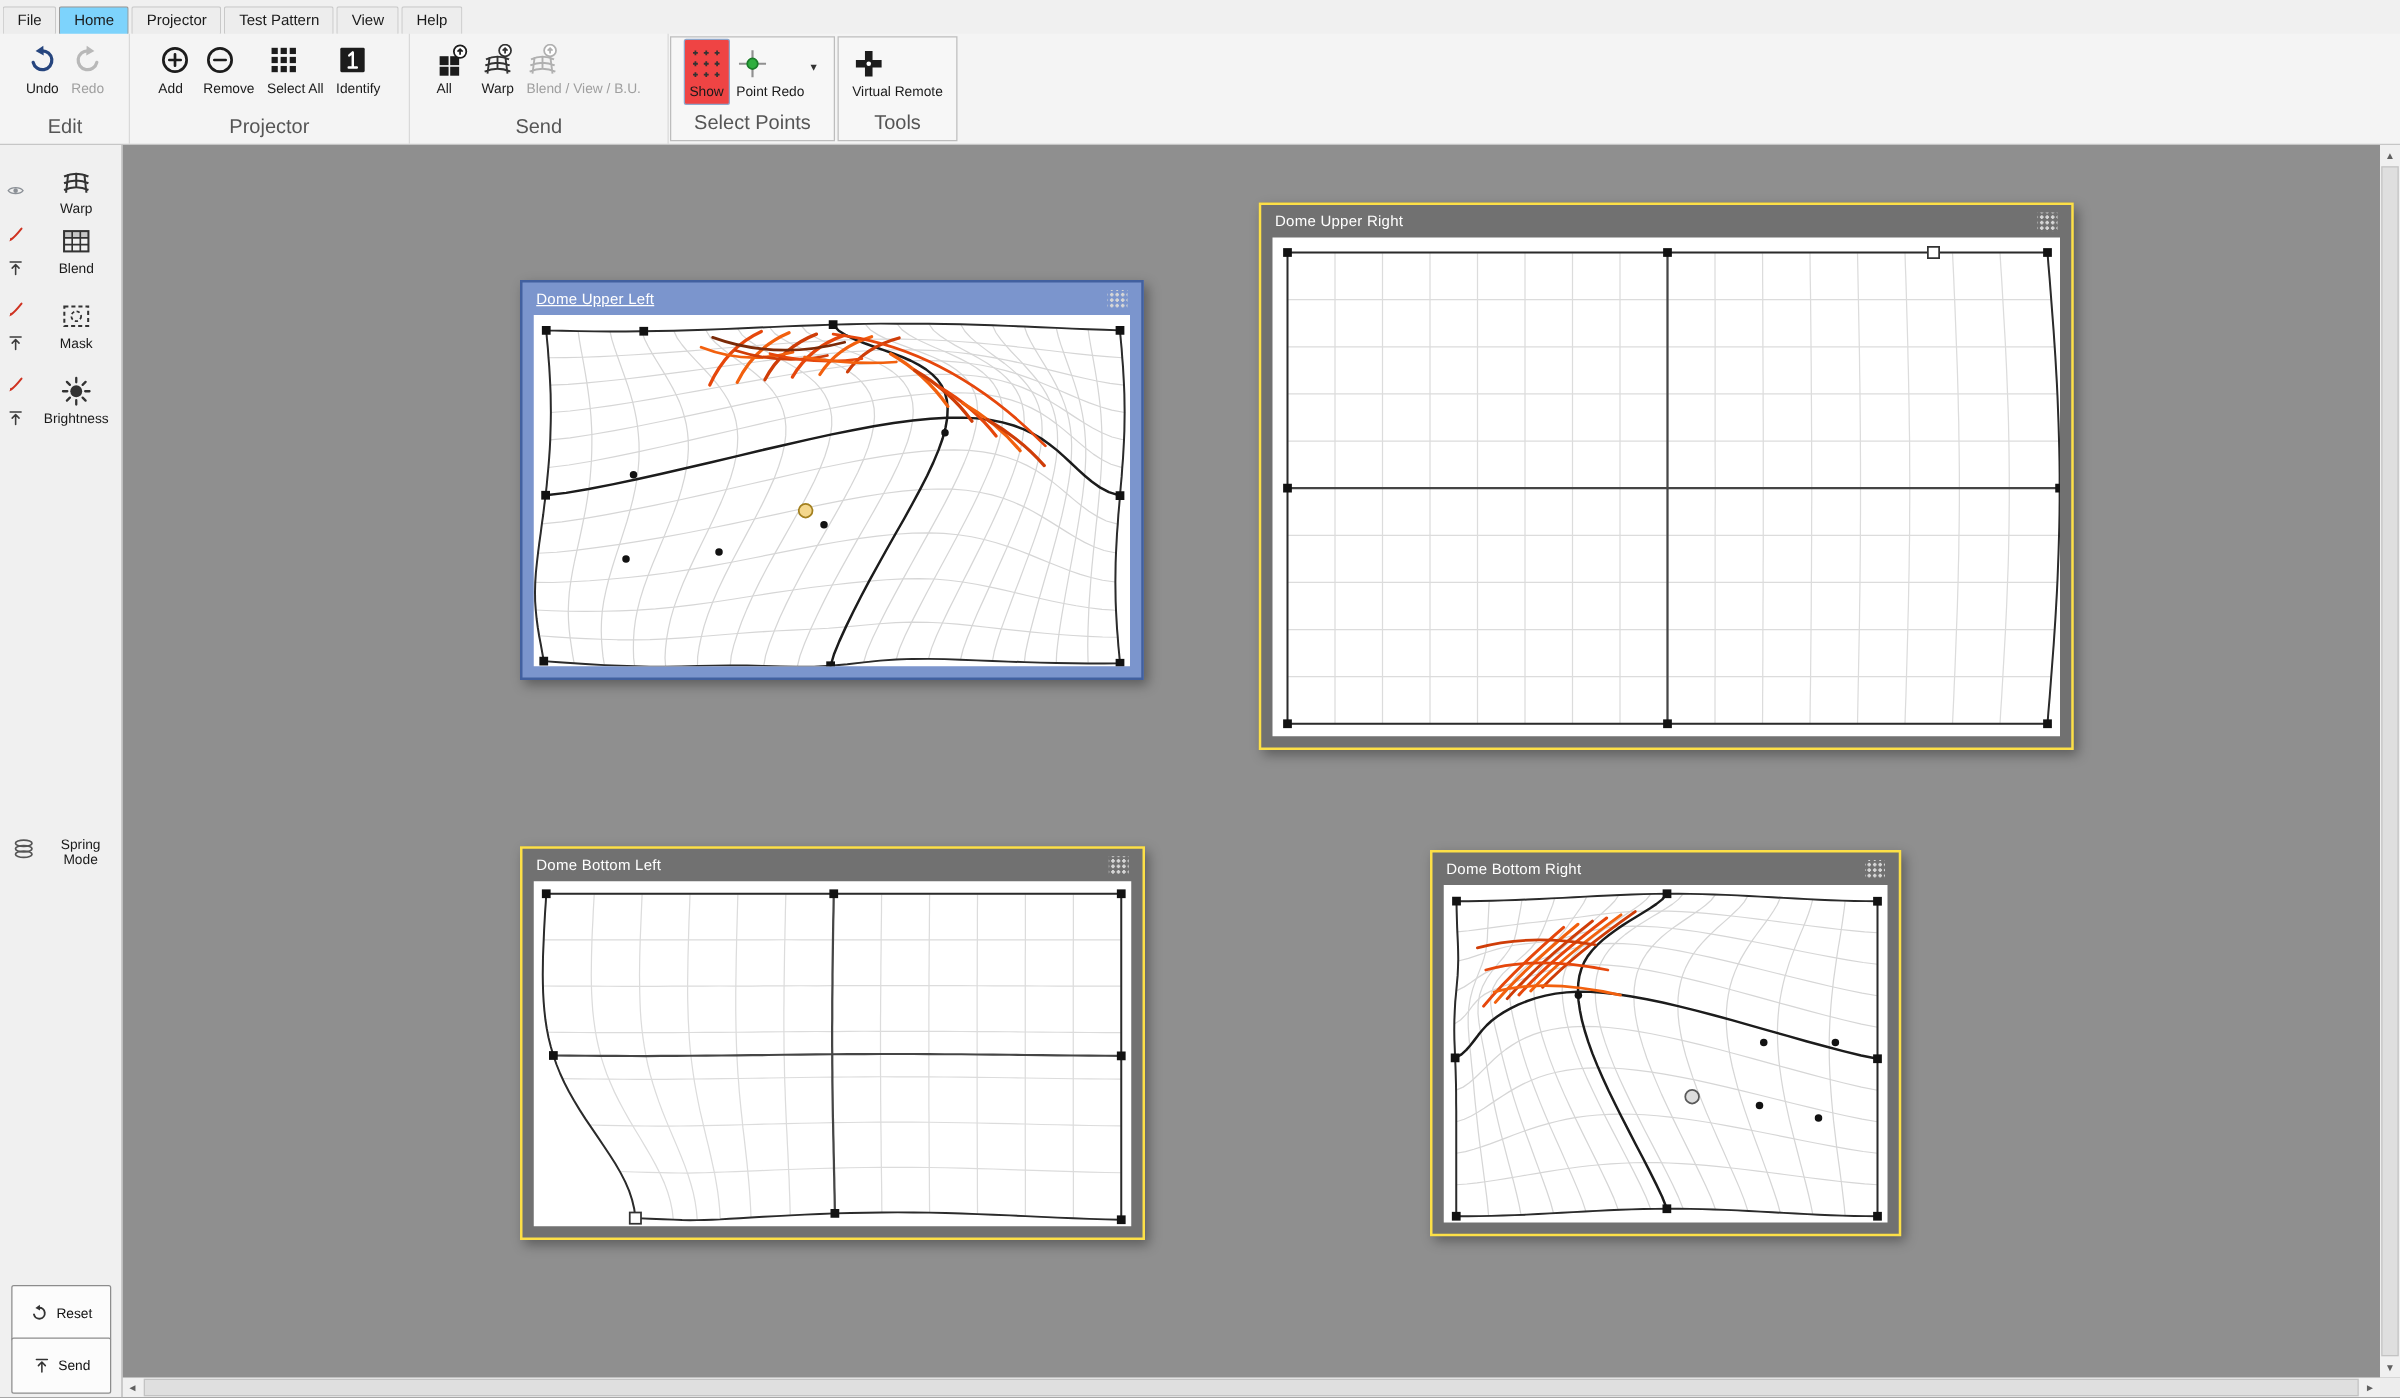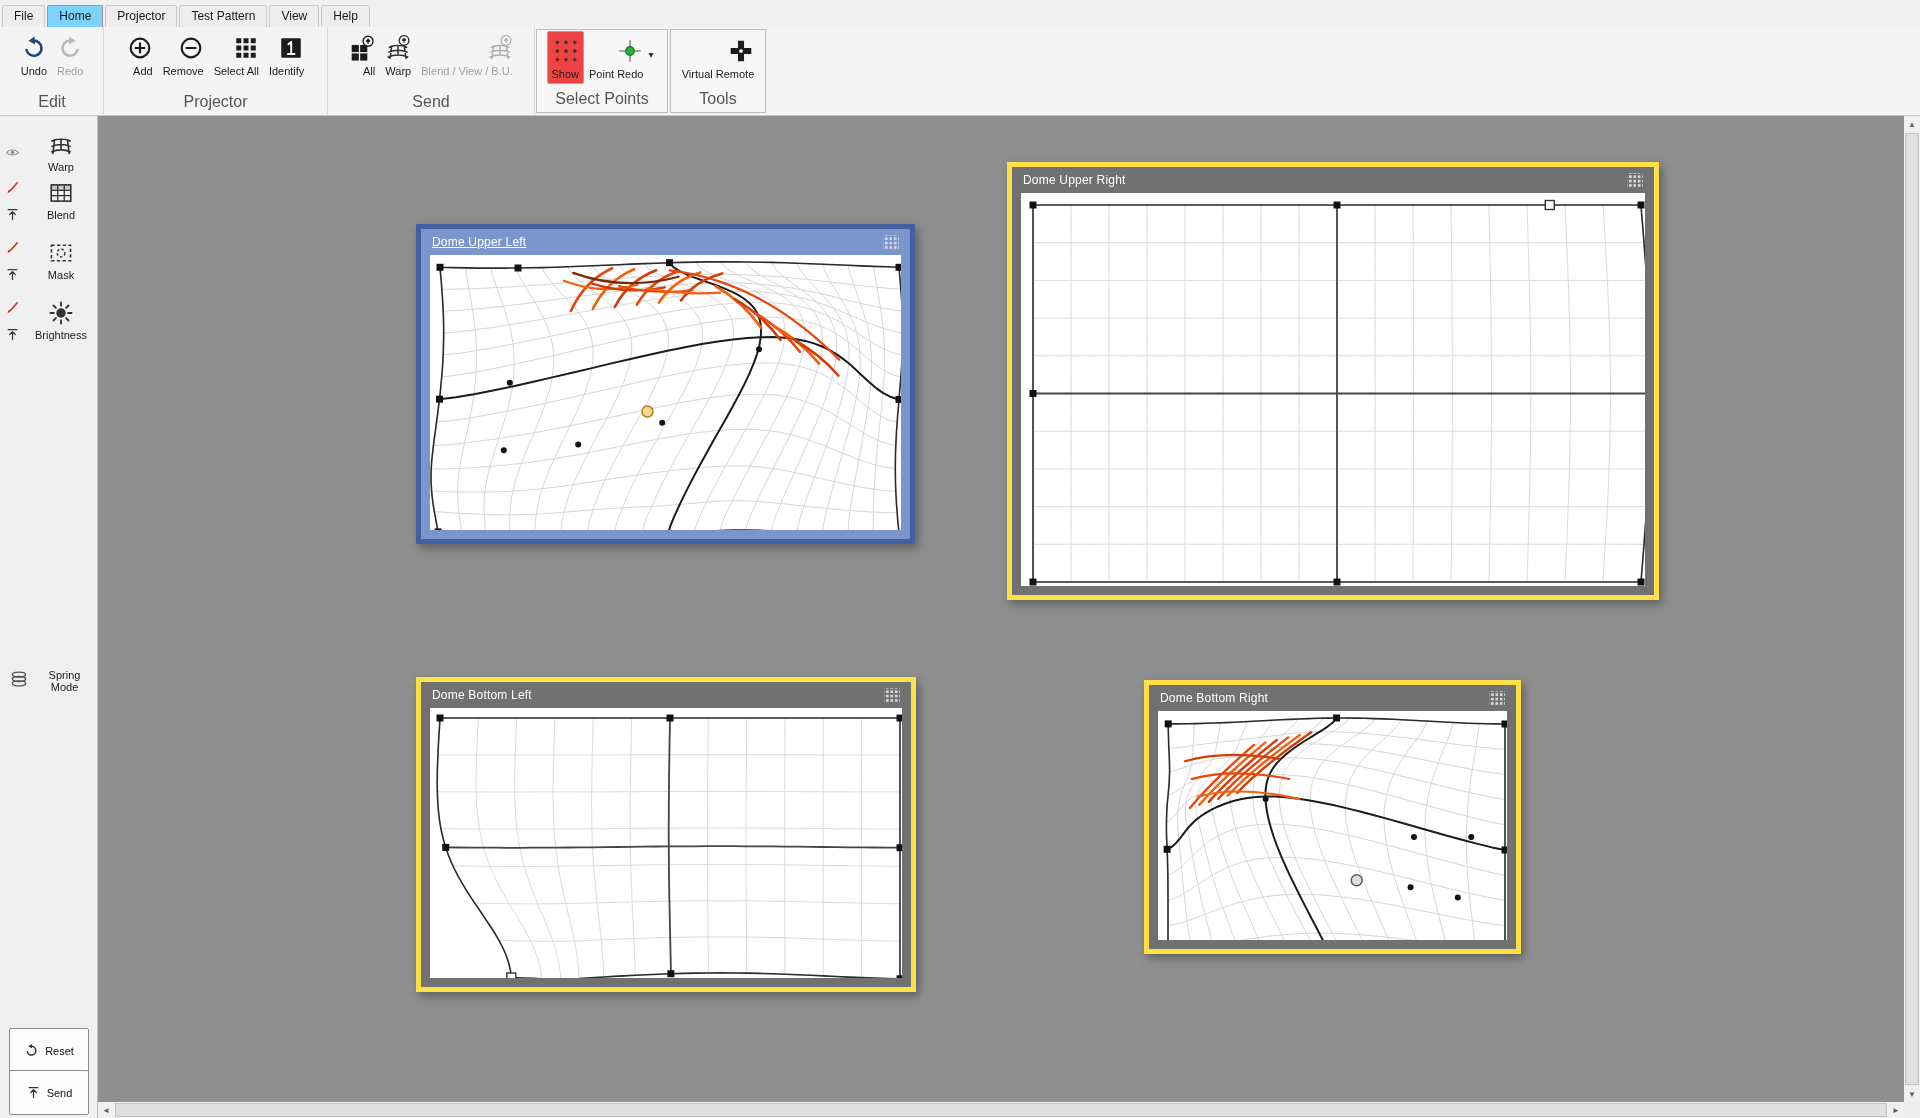--- a/index.html
+++ b/index.html
@@ -16,7 +16,7 @@
 .rgroup{display:flex;flex-direction:column;border-right:1px solid #d9d9d9;padding:1px 2px 0}
 .rgroup.boxed{border:1px solid #bdbdbd;margin:2px 1px;background:#f7f7f7}
 .rbuttons{flex:1;display:flex;justify-content:center;align-items:flex-start}
-.rbtn{display:flex;flex-direction:column;align-items:flex-end;padding:6px 4px 3px;gap:4px;cursor:default;border:1px solid transparent;border-radius:2px}
+.rbtn{display:flex;flex-direction:column;align-items:flex-start;padding:6px 4px 3px;gap:4px;cursor:default;border:1px solid transparent;border-radius:2px}
 .rbtn .ric{width:26px;height:26px}
 .rbtn .ric svg{width:26px;height:26px;display:block}
 .rlabel{font-size:11px;color:#1a1a1a;line-height:12px;text-align:center;white-space:nowrap}

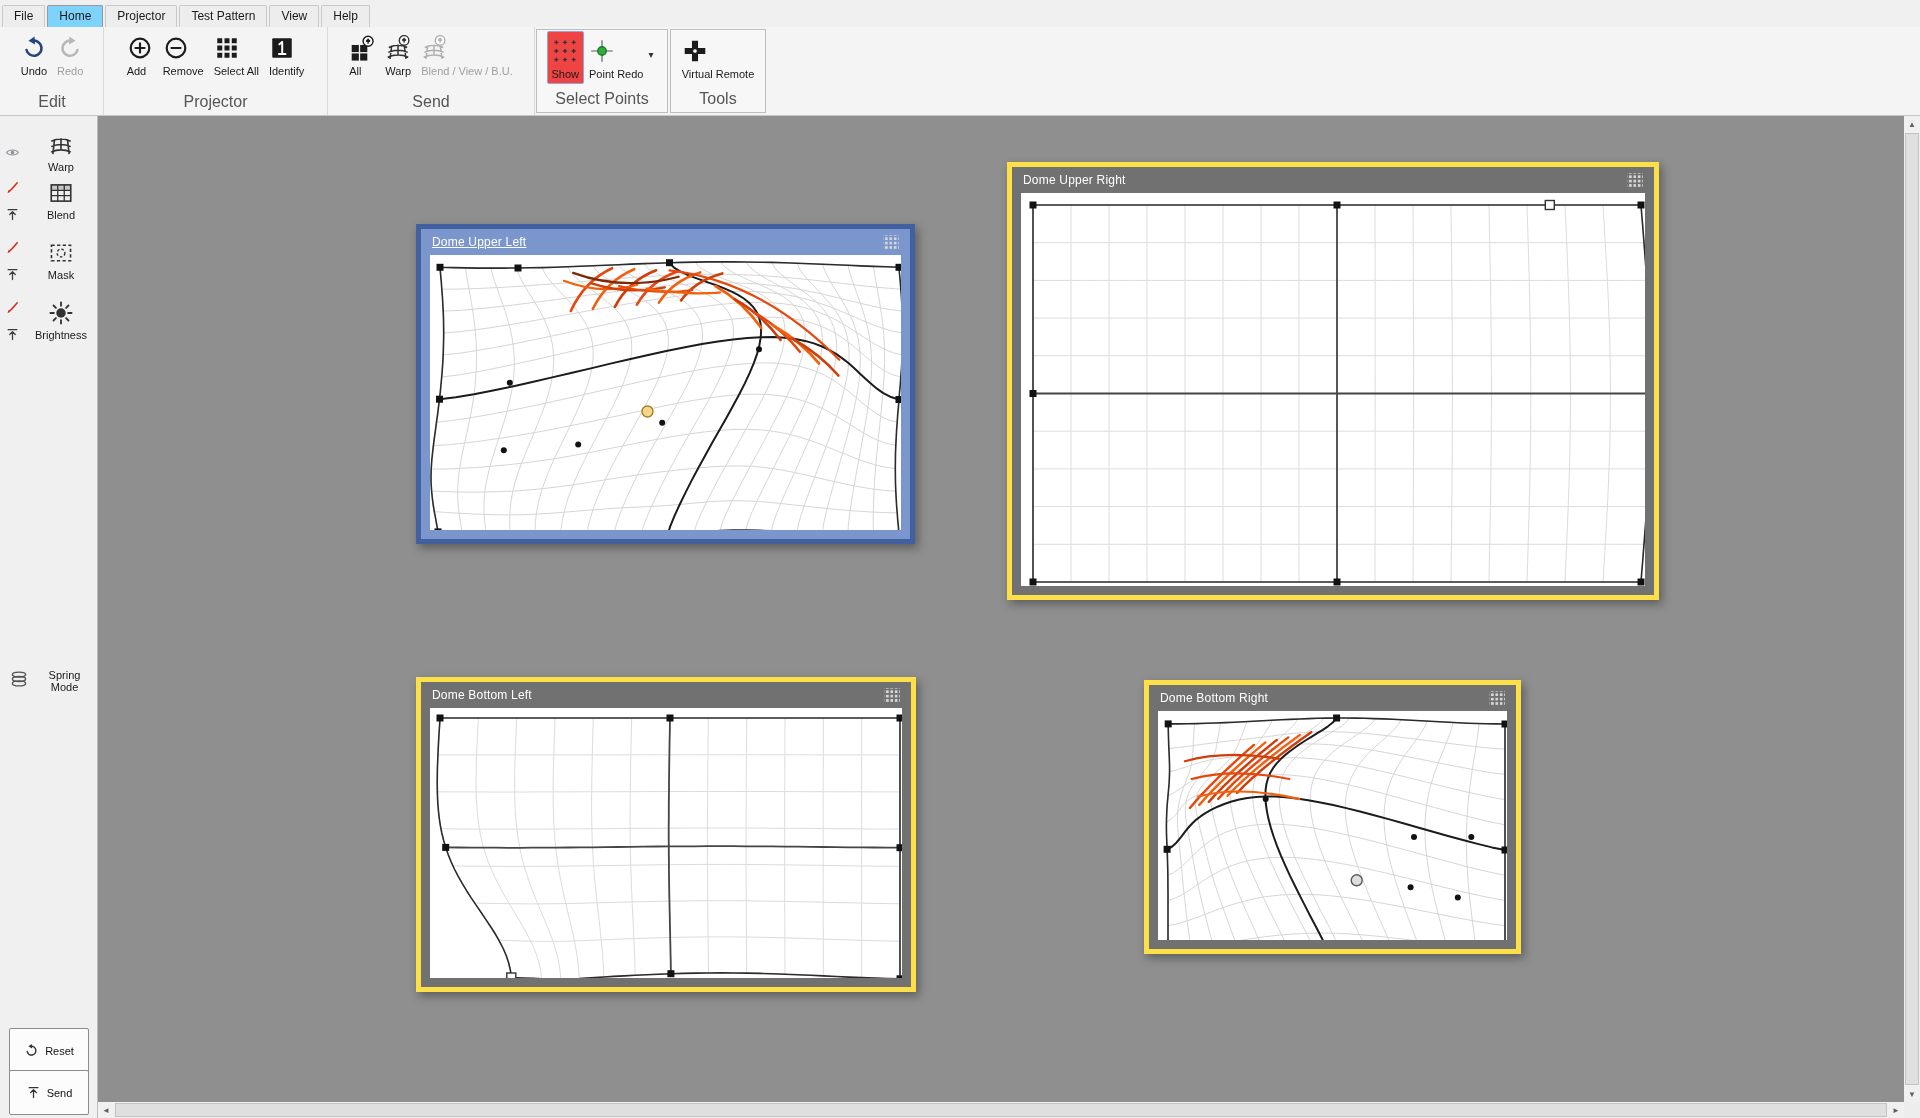--- a/index.html
+++ b/index.html
@@ -45,7 +45,7 @@
 
 
 .main{position:absolute;left:98px;top:116px;right:16px;bottom:16px;background:#8f8f8f;overflow:hidden}
-.pwin{position:absolute;background:#717171;border:5px solid #fde047;box-shadow:3px 4px 9px rgba(0,0,0,.35);padding:0 9px 9px}
+.pwin{position:absolute;background:#717171;border:2px solid #fde047;box-shadow:3px 4px 9px rgba(0,0,0,.35);padding:0 9px 9px}
 .pwin.selected{background:#7b95cd;border-color:#42609f}
 .ptitle{height:26px;display:flex;align-items:center;padding:0 2px;cursor:default}
 .ptext{color:#fff;font-size:12px;letter-spacing:.2px}

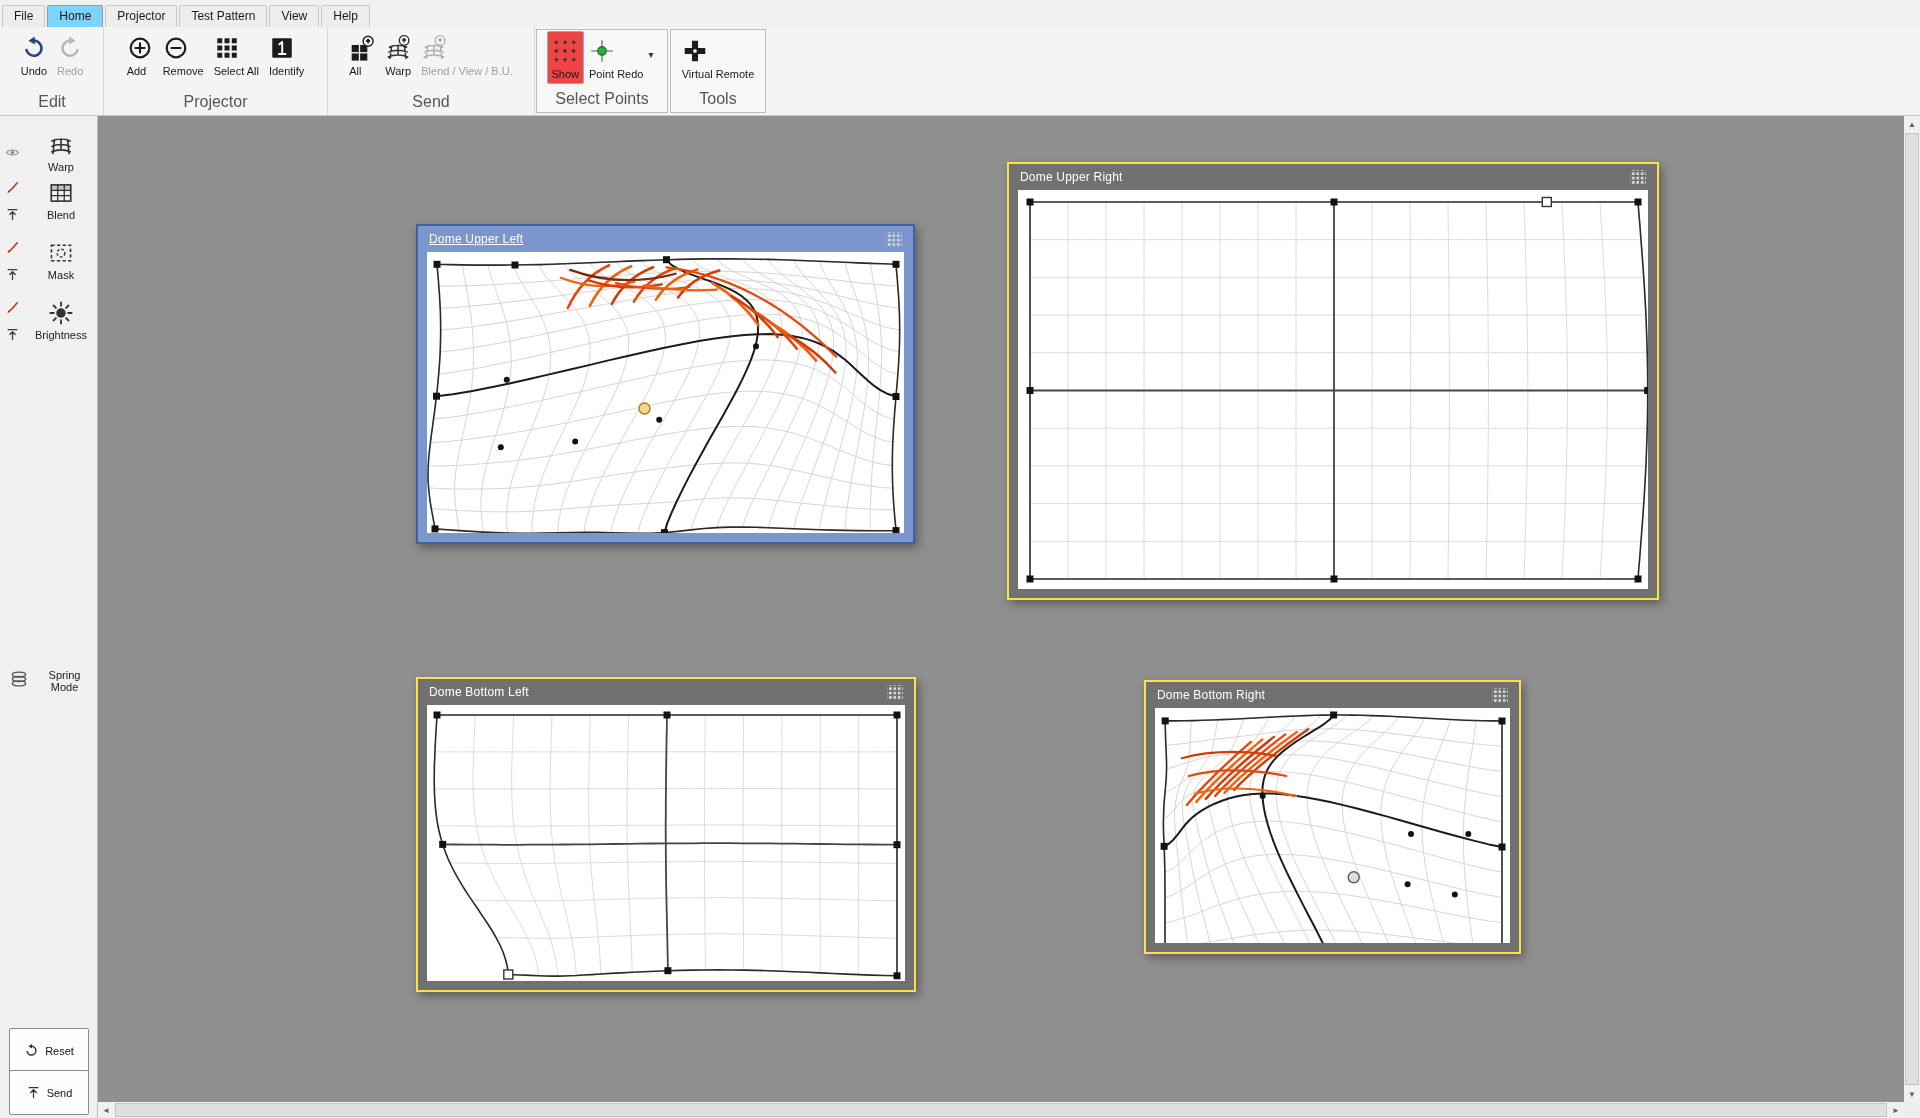--- a/index.html
+++ b/index.html
@@ -590,7 +590,7 @@
       </div>
     </div>
 
-    <div class="pwin" style="left:1046px;top:564px;width:377px;height:274px">
+    <div class="pwin" style="left:1046px;top:564px;width:377px;height:309px">
       <div class="ptitle">
         <span class="ptext">Dome Bottom Right</span>
         <span class="pgrid"></span>

